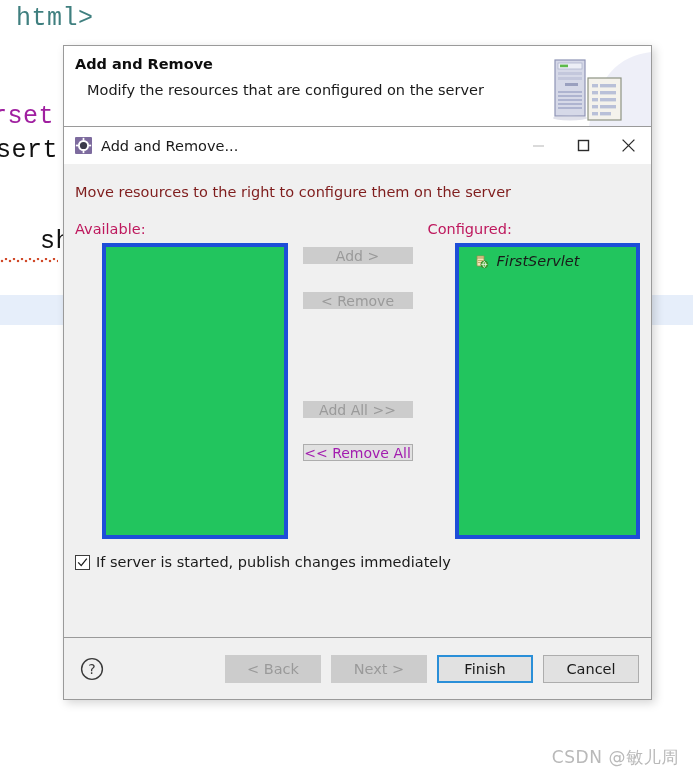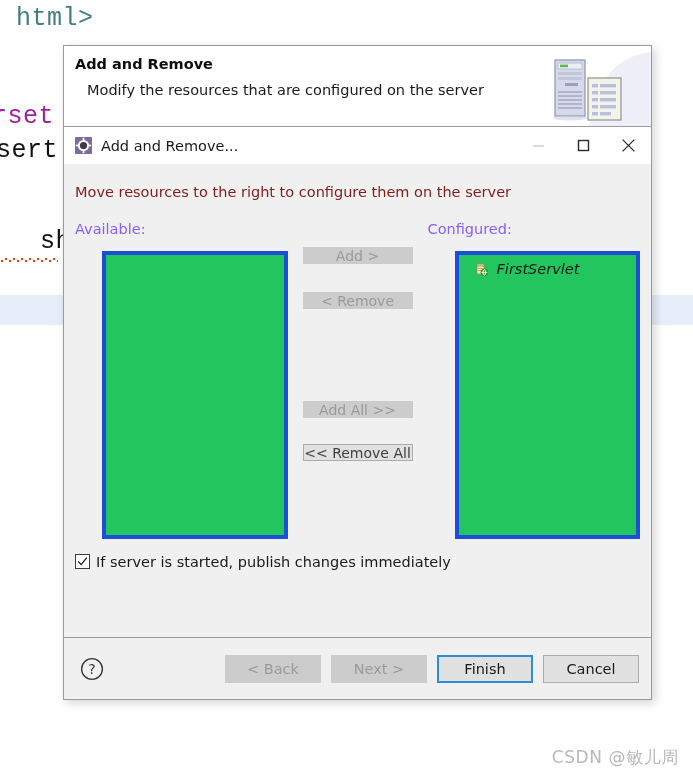--- a/index.html
+++ b/index.html
@@ -166,9 +166,9 @@
   }
   .col-label {
     font-size: 14.5px;
-    color: #8b5cf6;
-    font-family: "DejaVu Sans", sans-serif;
-    margin-bottom: 14px;
+    color: #be185d;
+    font-family: "DejaVu Sans", sans-serif;
+    margin-bottom: 6px;
   }
   .listbox {
     flex: 1;

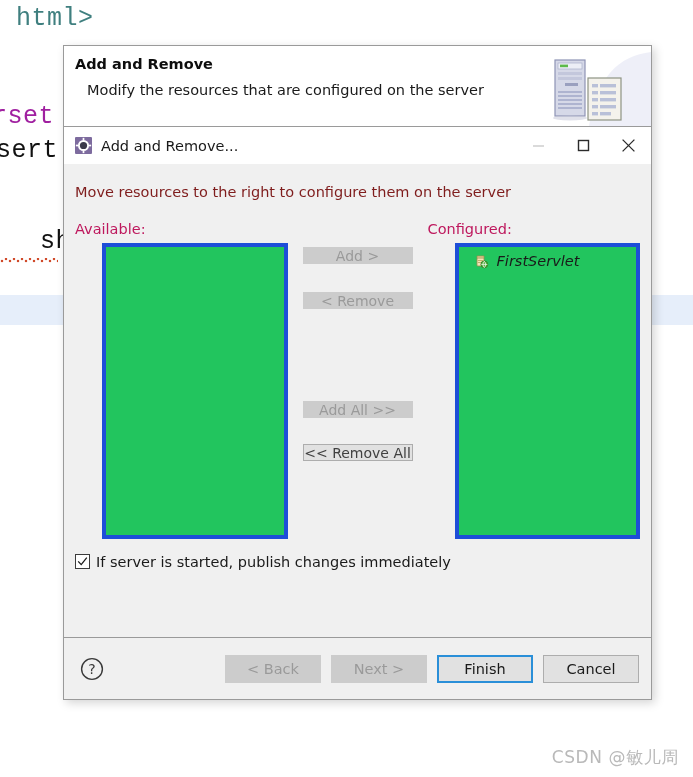--- a/index.html
+++ b/index.html
@@ -222,7 +222,7 @@
   .btn-enabled {
     background: #e1e1e1;
     border: 1px solid #adadad;
-    color: #404040;
+    color: #a21caf;
   }
   #btn-add       { margin-top: 0px; }
   #btn-remove    { margin-top: 28px; }

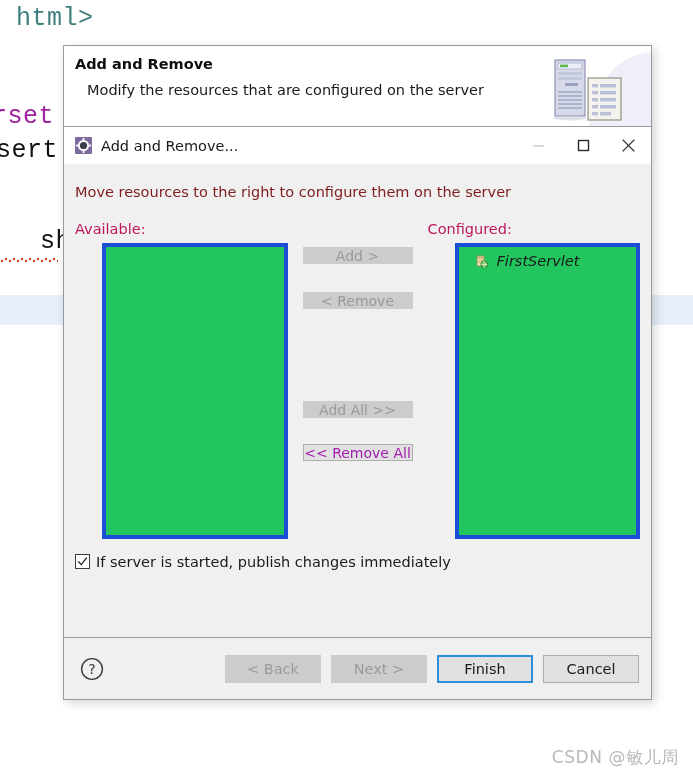--- a/index.html
+++ b/index.html
@@ -232,7 +232,7 @@
   
   #checkbox-row {
     display: flex;
-    align-items: flex-start;
+    align-items: center;
     margin-top: 15px;
   }
   #checkbox-box {

